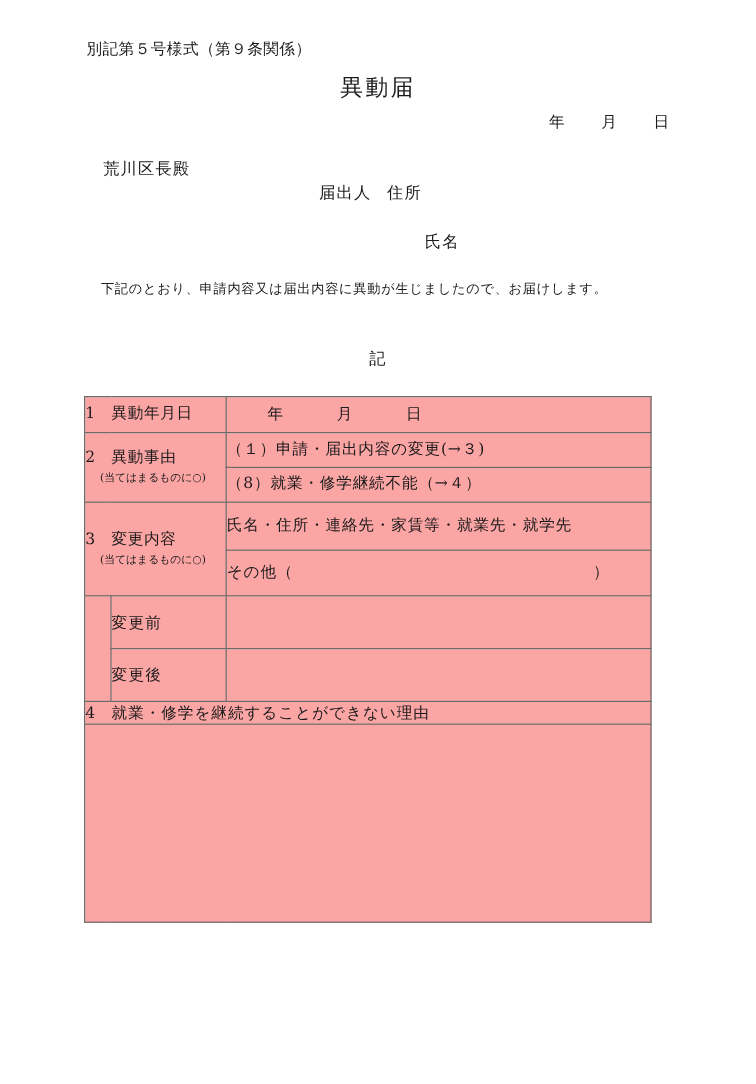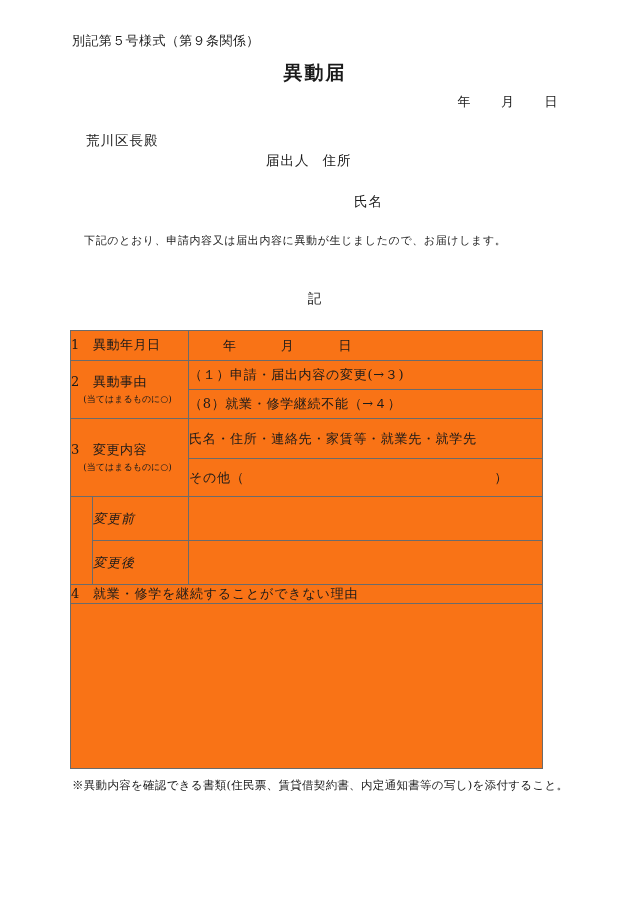--- a/index.html
+++ b/index.html
@@ -37,7 +37,7 @@
     top: 60px;
     text-align: center;
     font-size: 19px;
-    font-weight: bold;
+    font-weight: normal;
     letter-spacing: 2px;
     font-family: "DejaVu Sans", "Liberation Sans", sans-serif;
   }

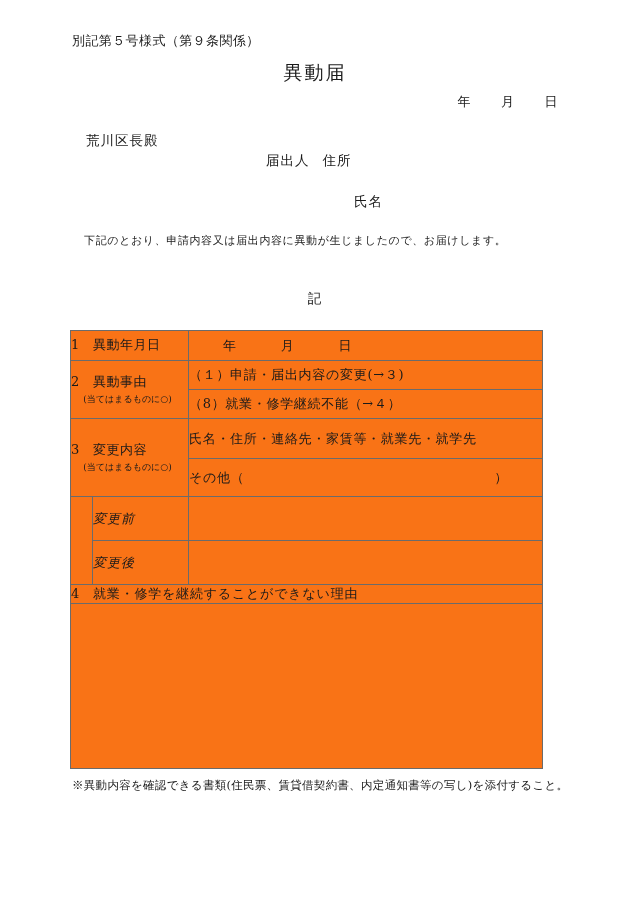--- a/index.html
+++ b/index.html
@@ -114,7 +114,7 @@
     border: 1px solid #6b6b6b;
     padding: 0;
     vertical-align: middle;
-    background: #f97316;
+    background: #fca5a5;
   }
   .lbl {
     width: 118px;

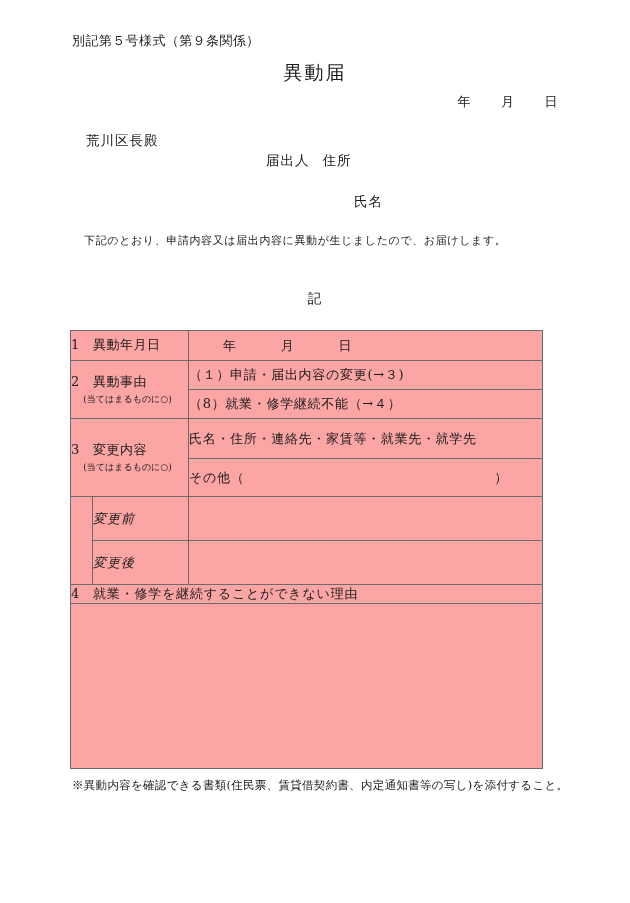--- a/index.html
+++ b/index.html
@@ -147,7 +147,7 @@
     padding: 6px 0 6px 10px;
     letter-spacing: 1px;
   }
-  .rsub { height: 44px; font-style: italic; }
+  .rsub { height: 44px; }
   .fullhead {
     padding: 5px 0 5px 8px;
     letter-spacing: 0.8px;

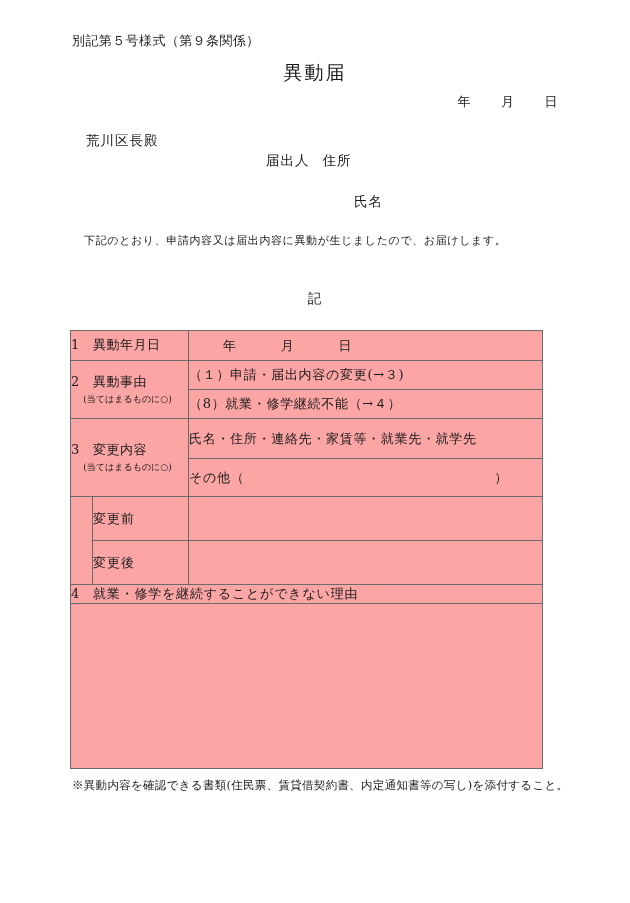--- a/index.html
+++ b/index.html
@@ -254,7 +254,6 @@
   </tbody>
     </table>
 
-  <div class="footnote">※異動内容を確認できる書類(住民票、賃貸借契約書、内定通知書等の写し)を添付すること。</div>
 
 </div>
 

